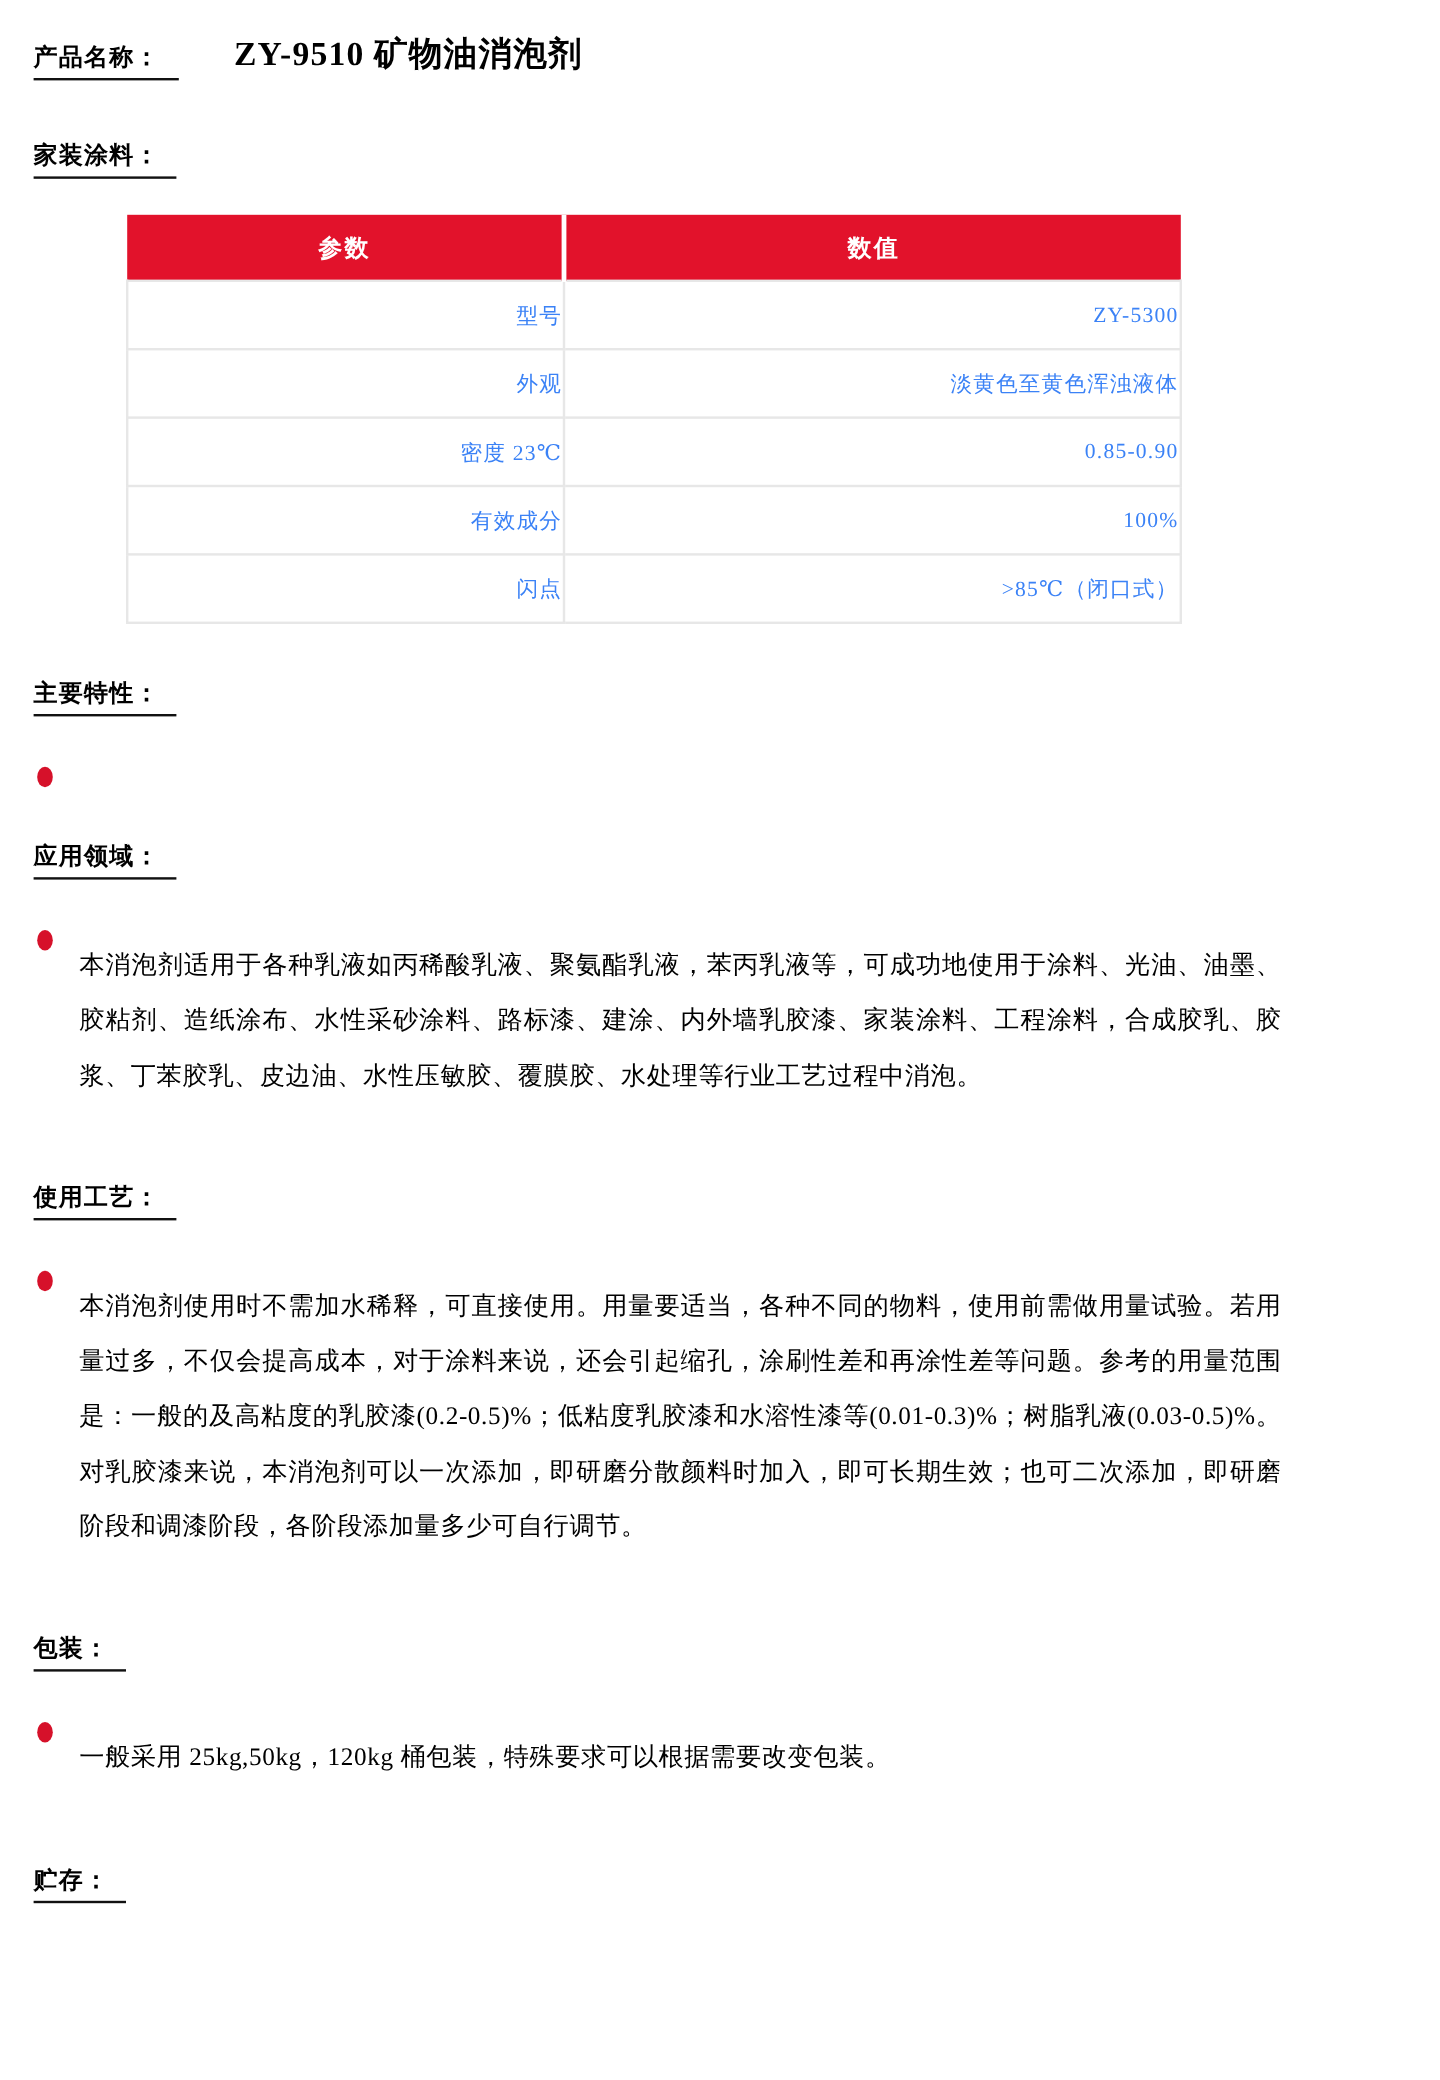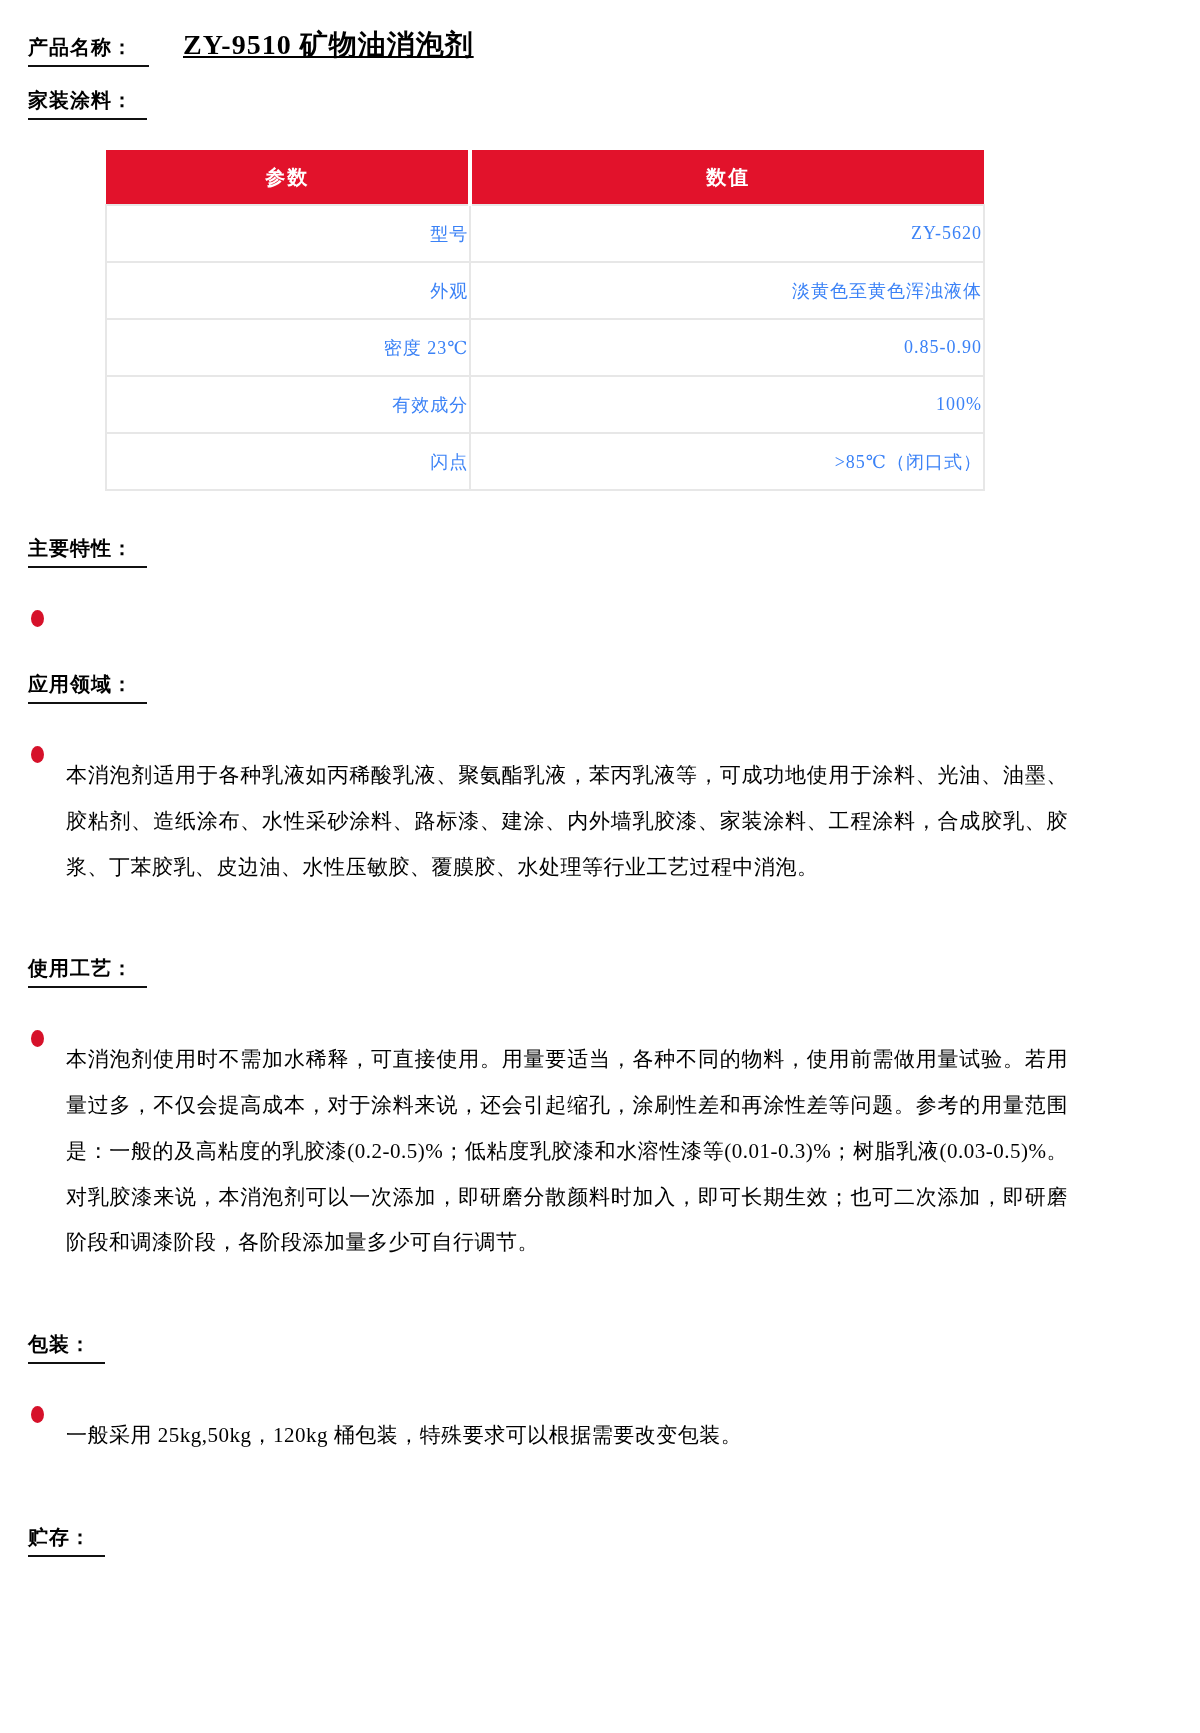--- a/index.html
+++ b/index.html
@@ -25,7 +25,8 @@
   .title-row {
     display: flex;
     align-items: baseline;
-    margin-bottom: 20px;
+    margin-bottom: 49px;
+    gap: 12px;
   }
   .title-label {
     font-size: 20px;

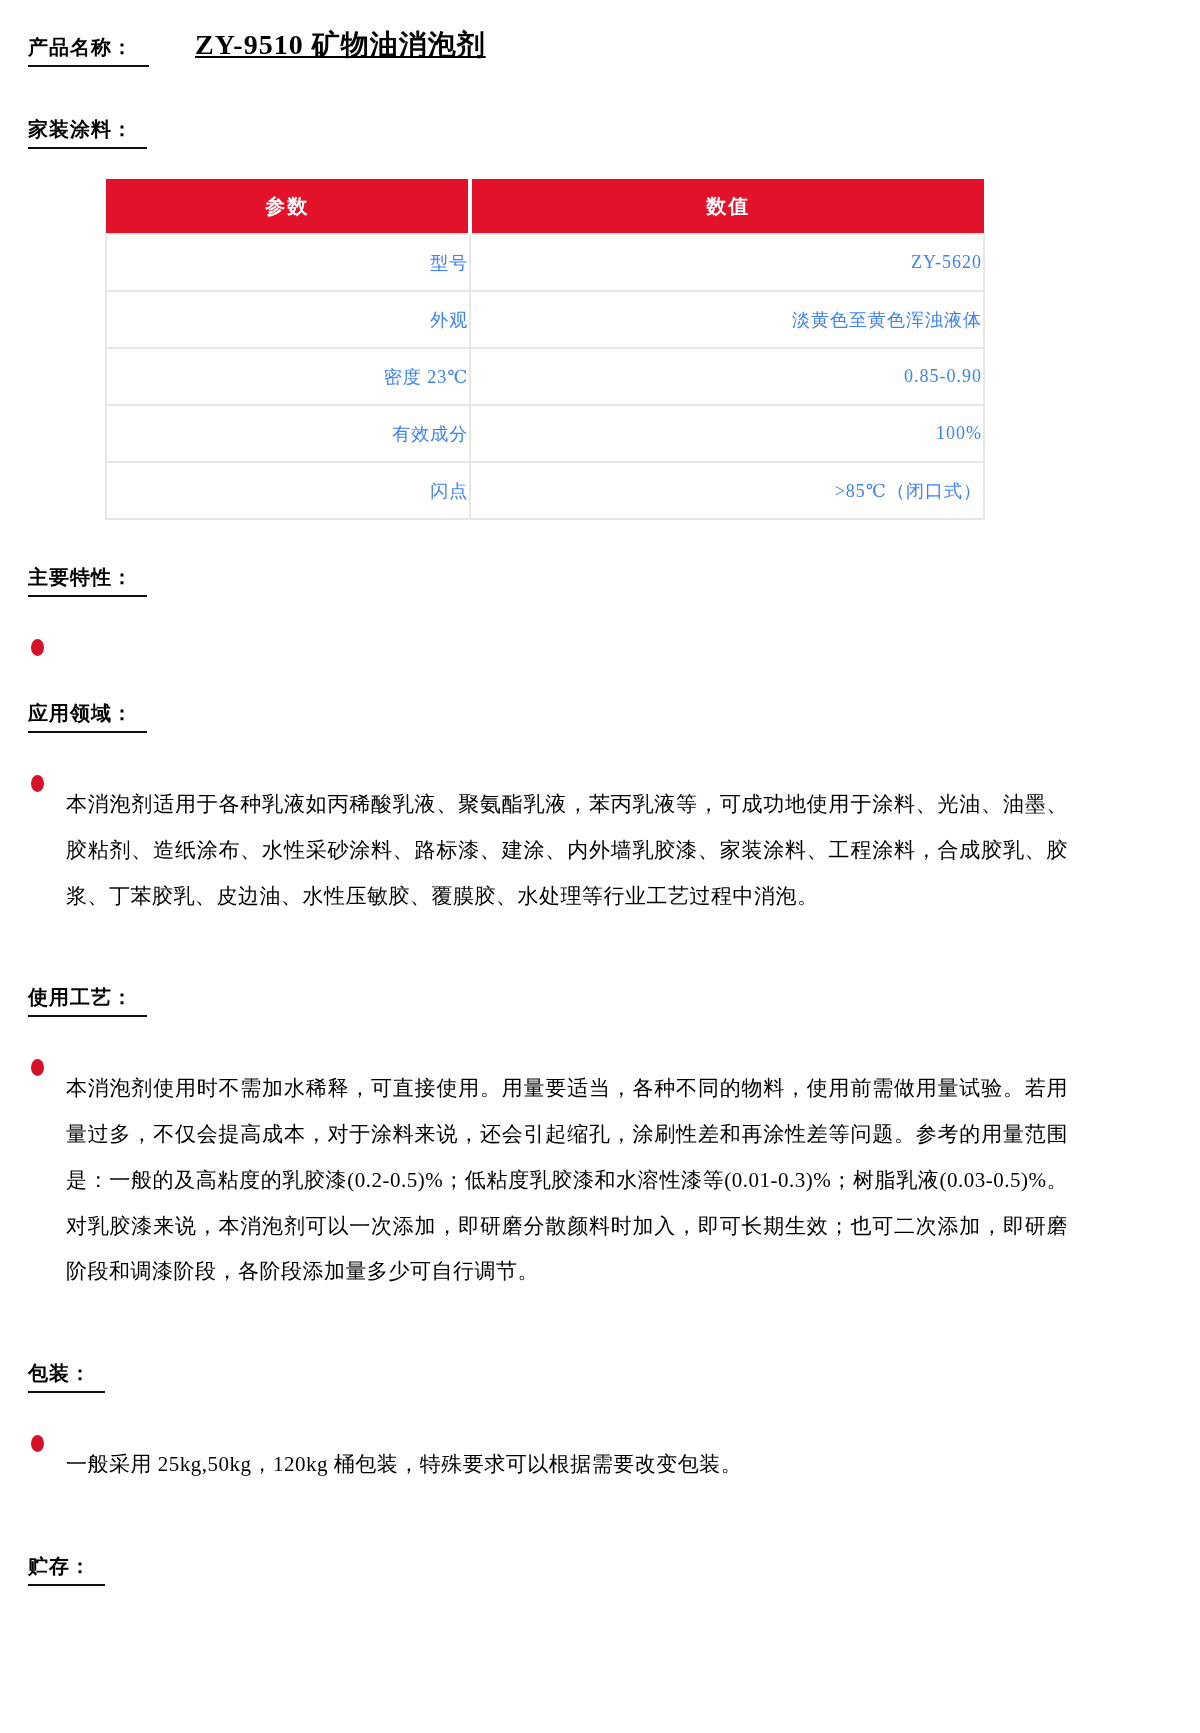--- a/index.html
+++ b/index.html
@@ -41,7 +41,6 @@
     font-weight: bold;
     margin-left: 34px;
     letter-spacing: 1px;
-    text-decoration: underline;
   }
   
   .sec-heading {

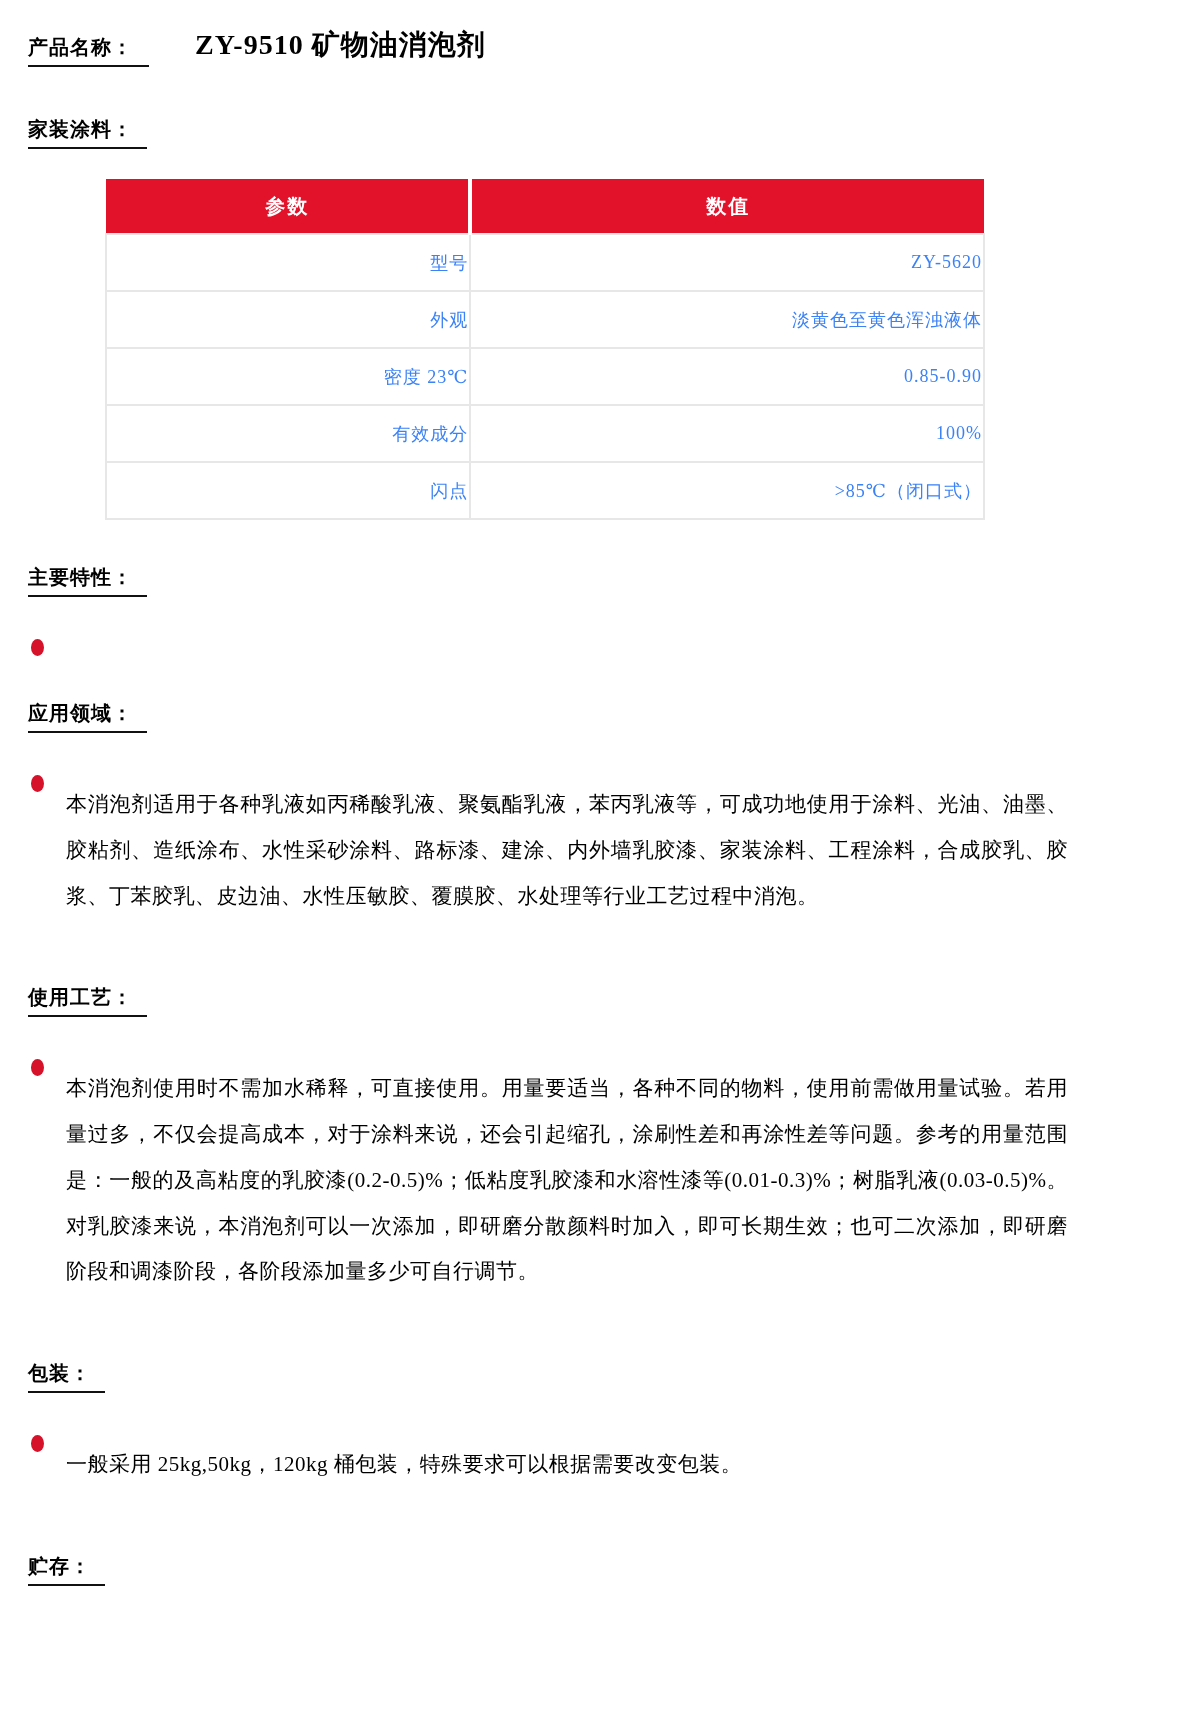--- a/index.html
+++ b/index.html
@@ -146,7 +146,7 @@
           <tbody>
             <tr>
               <td>型号</td>
-              <td>ZY-5620</td>
+              <td>ZY-5300</td>
             </tr>
             <tr>
               <td>外观</td>

